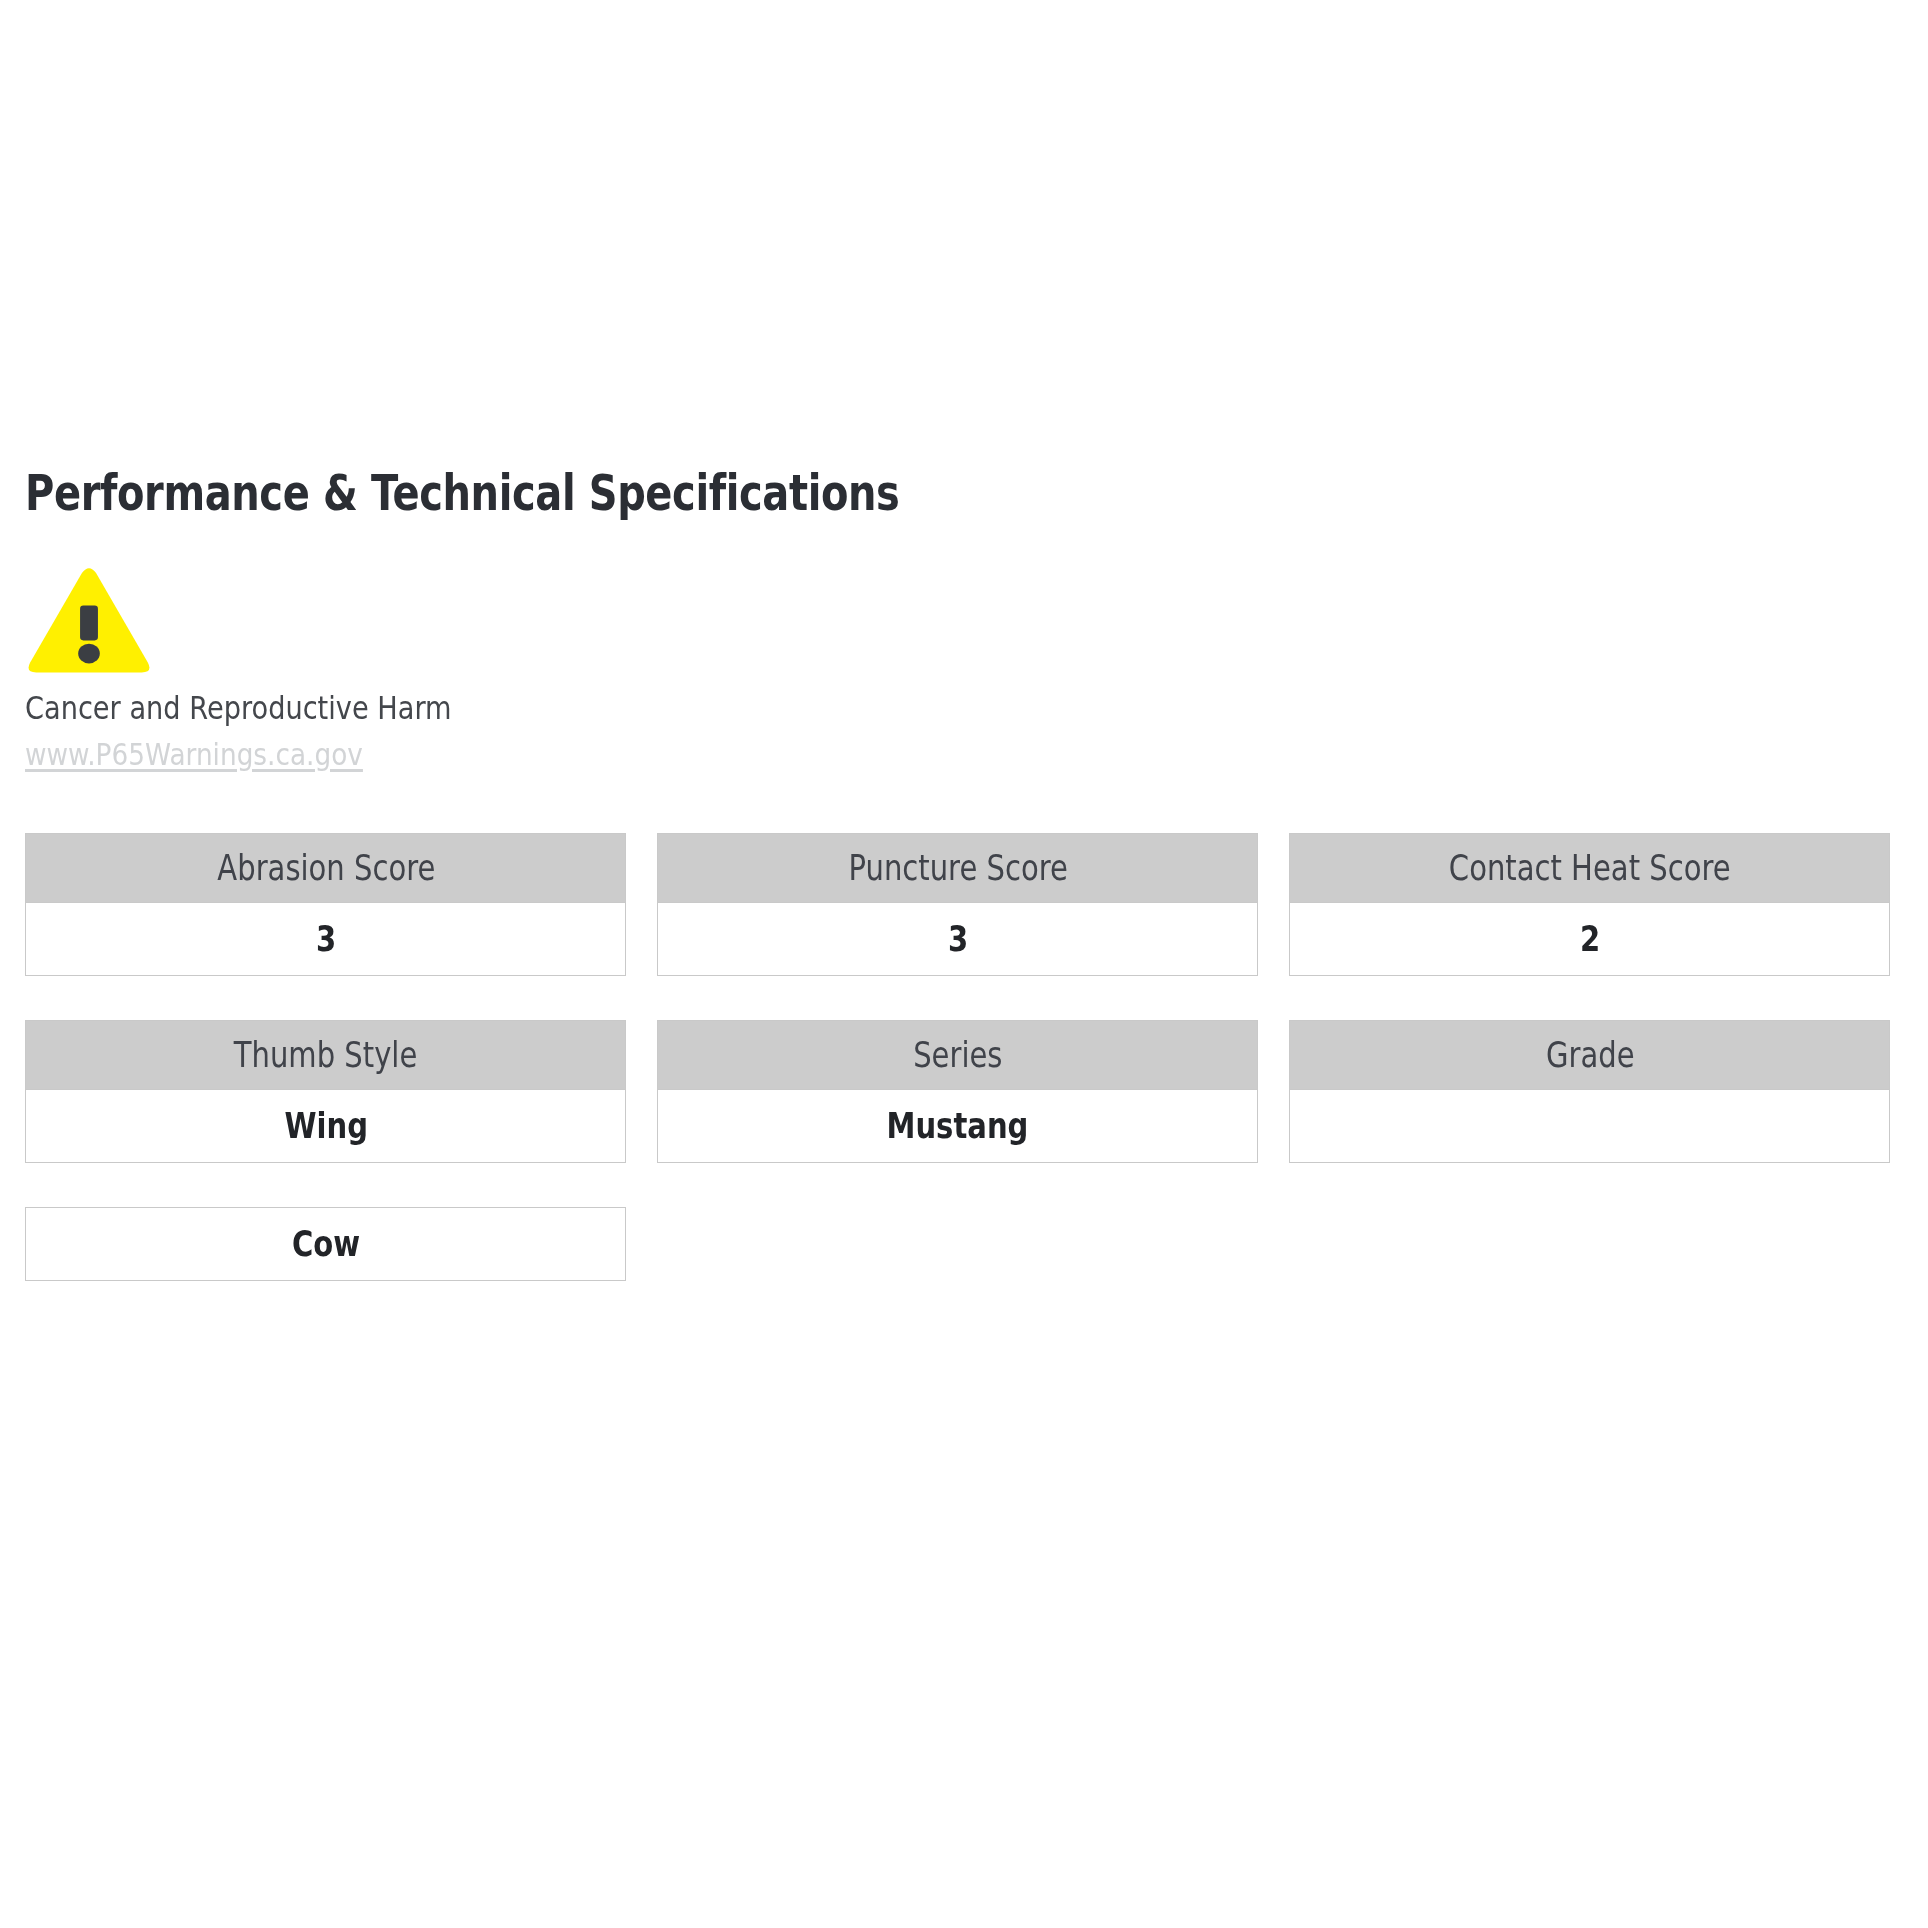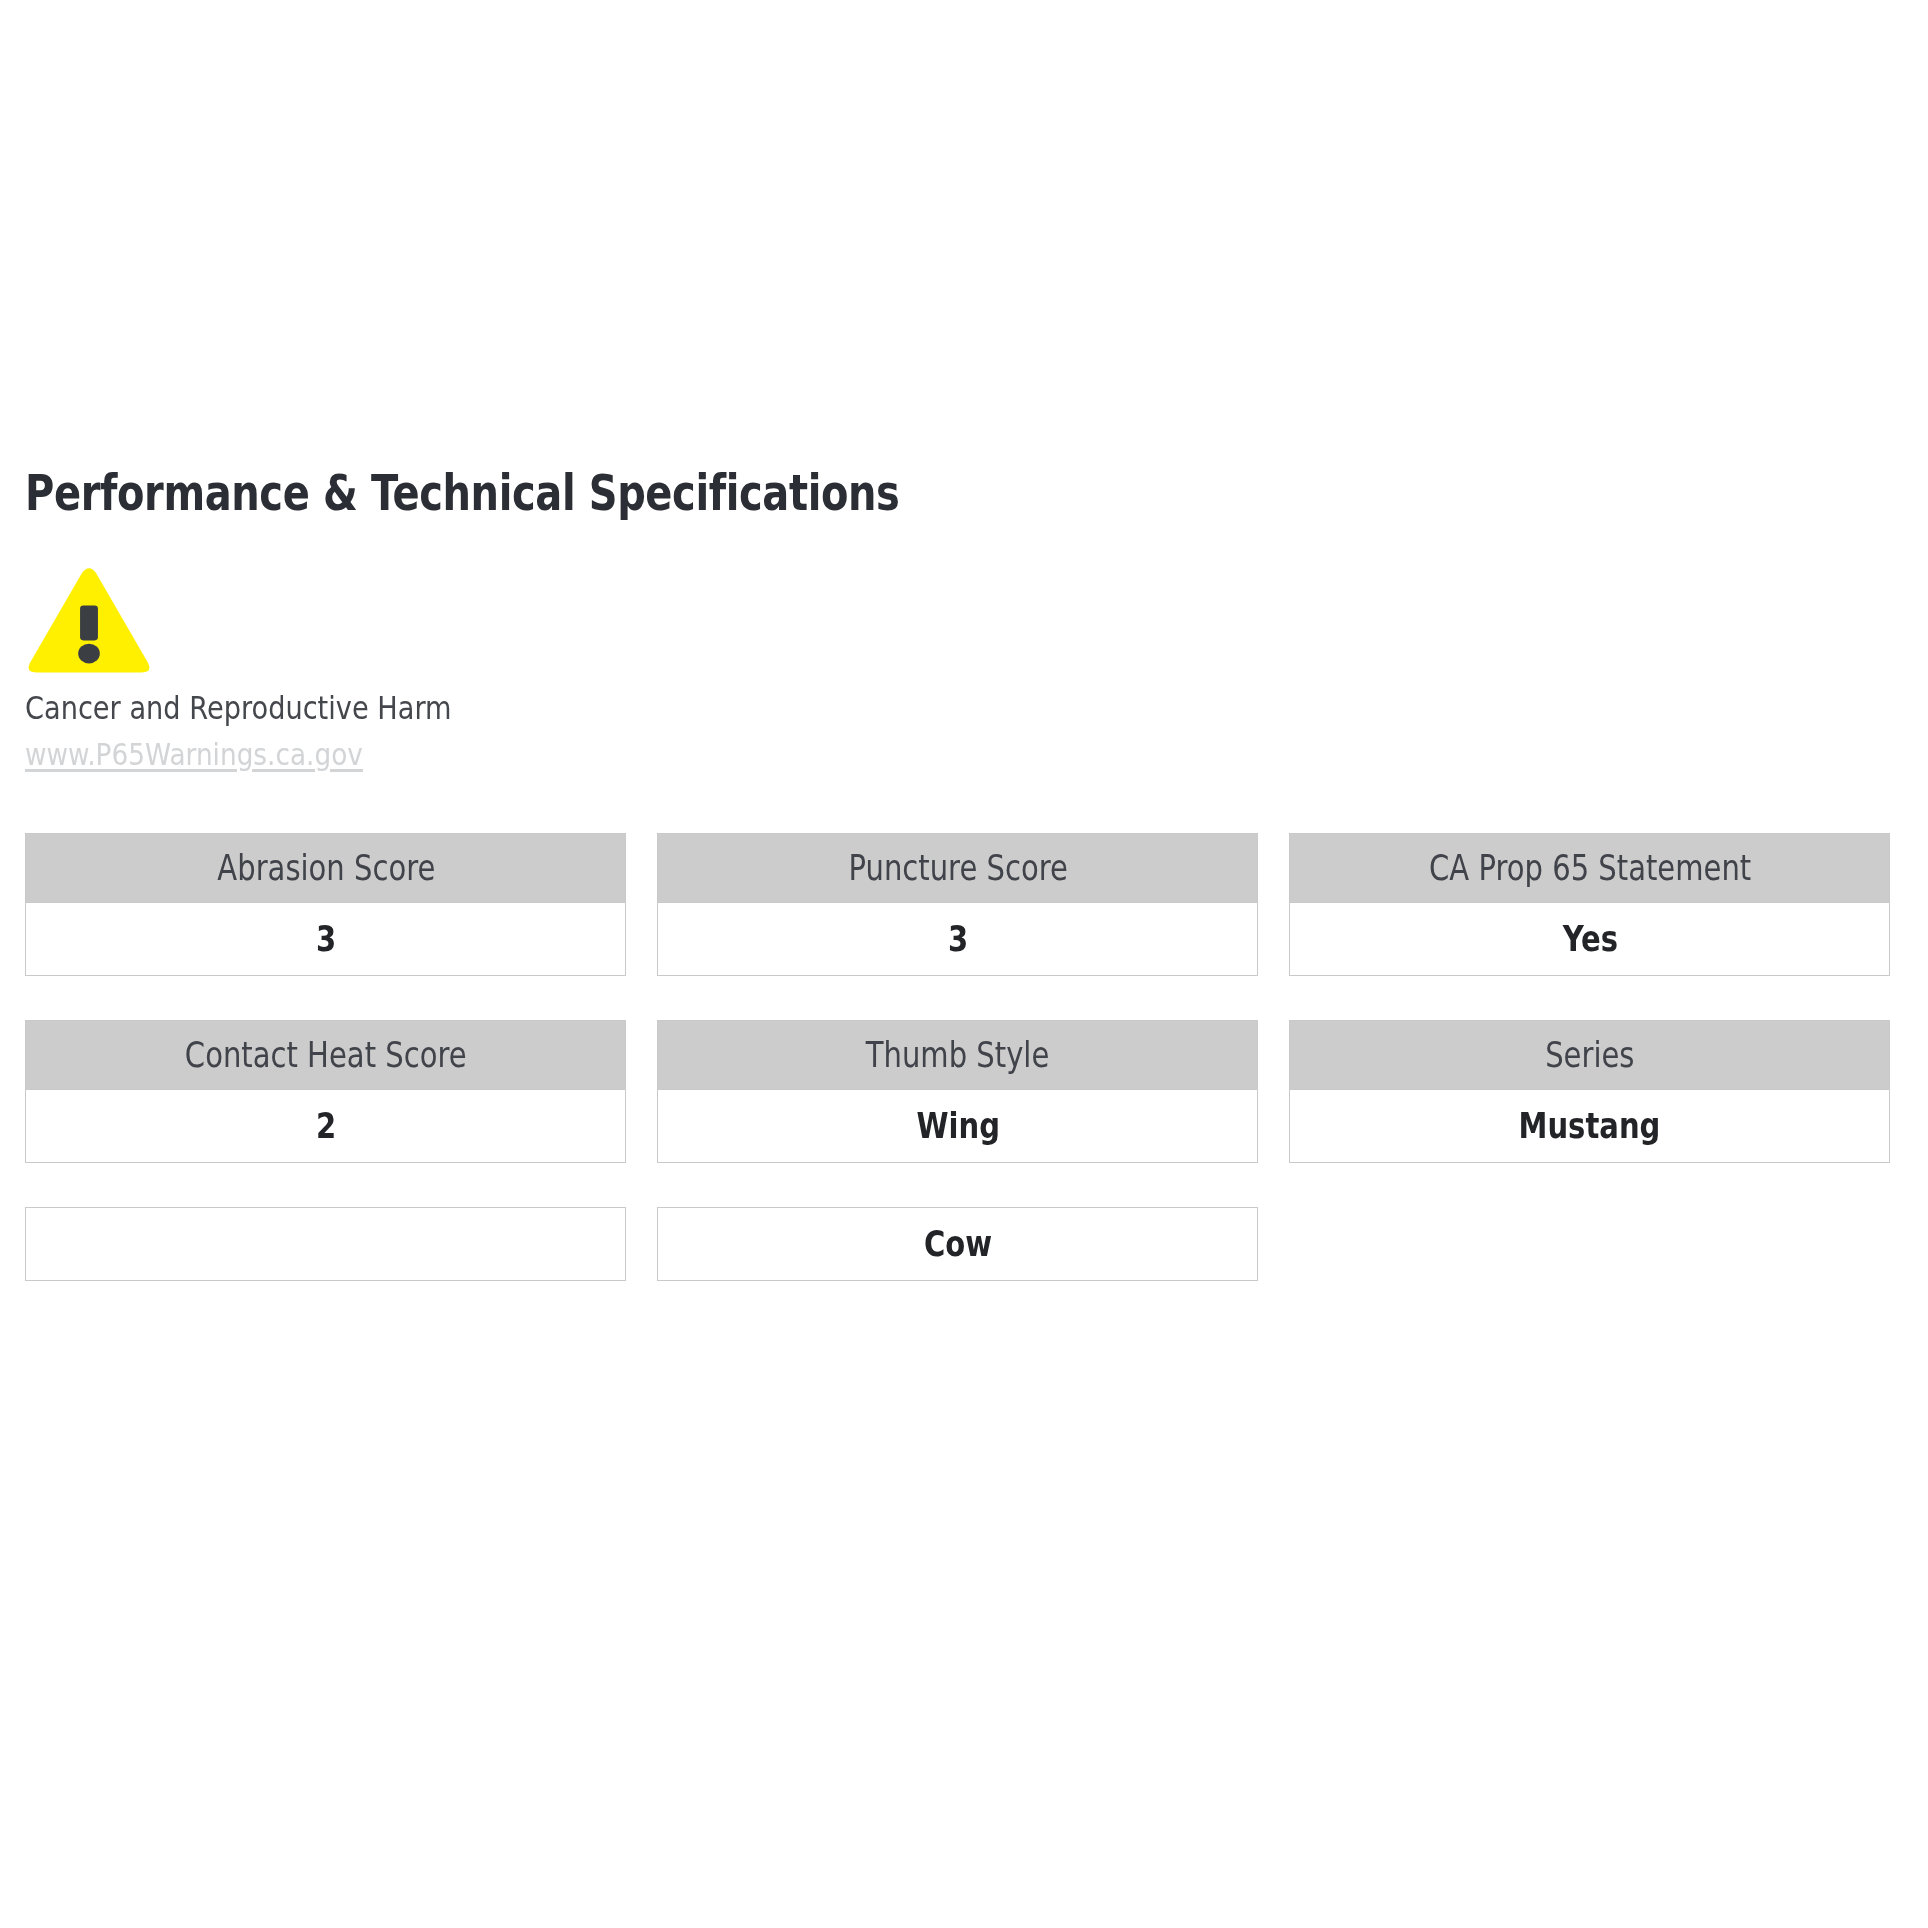--- a/index.html
+++ b/index.html
@@ -180,14 +180,6 @@
         </div>
       </div>
 
-      <div class="spec-card">
-        <div class="spec-card-header">
-          <span class="spec-card-header-label">CA Prop 65 Statement</span>
-        </div>
-        <div class="spec-card-body">
-          <span class="spec-card-value">Yes</span>
-        </div>
-      </div>
 
       <div class="spec-card">
         <div class="spec-card-header">

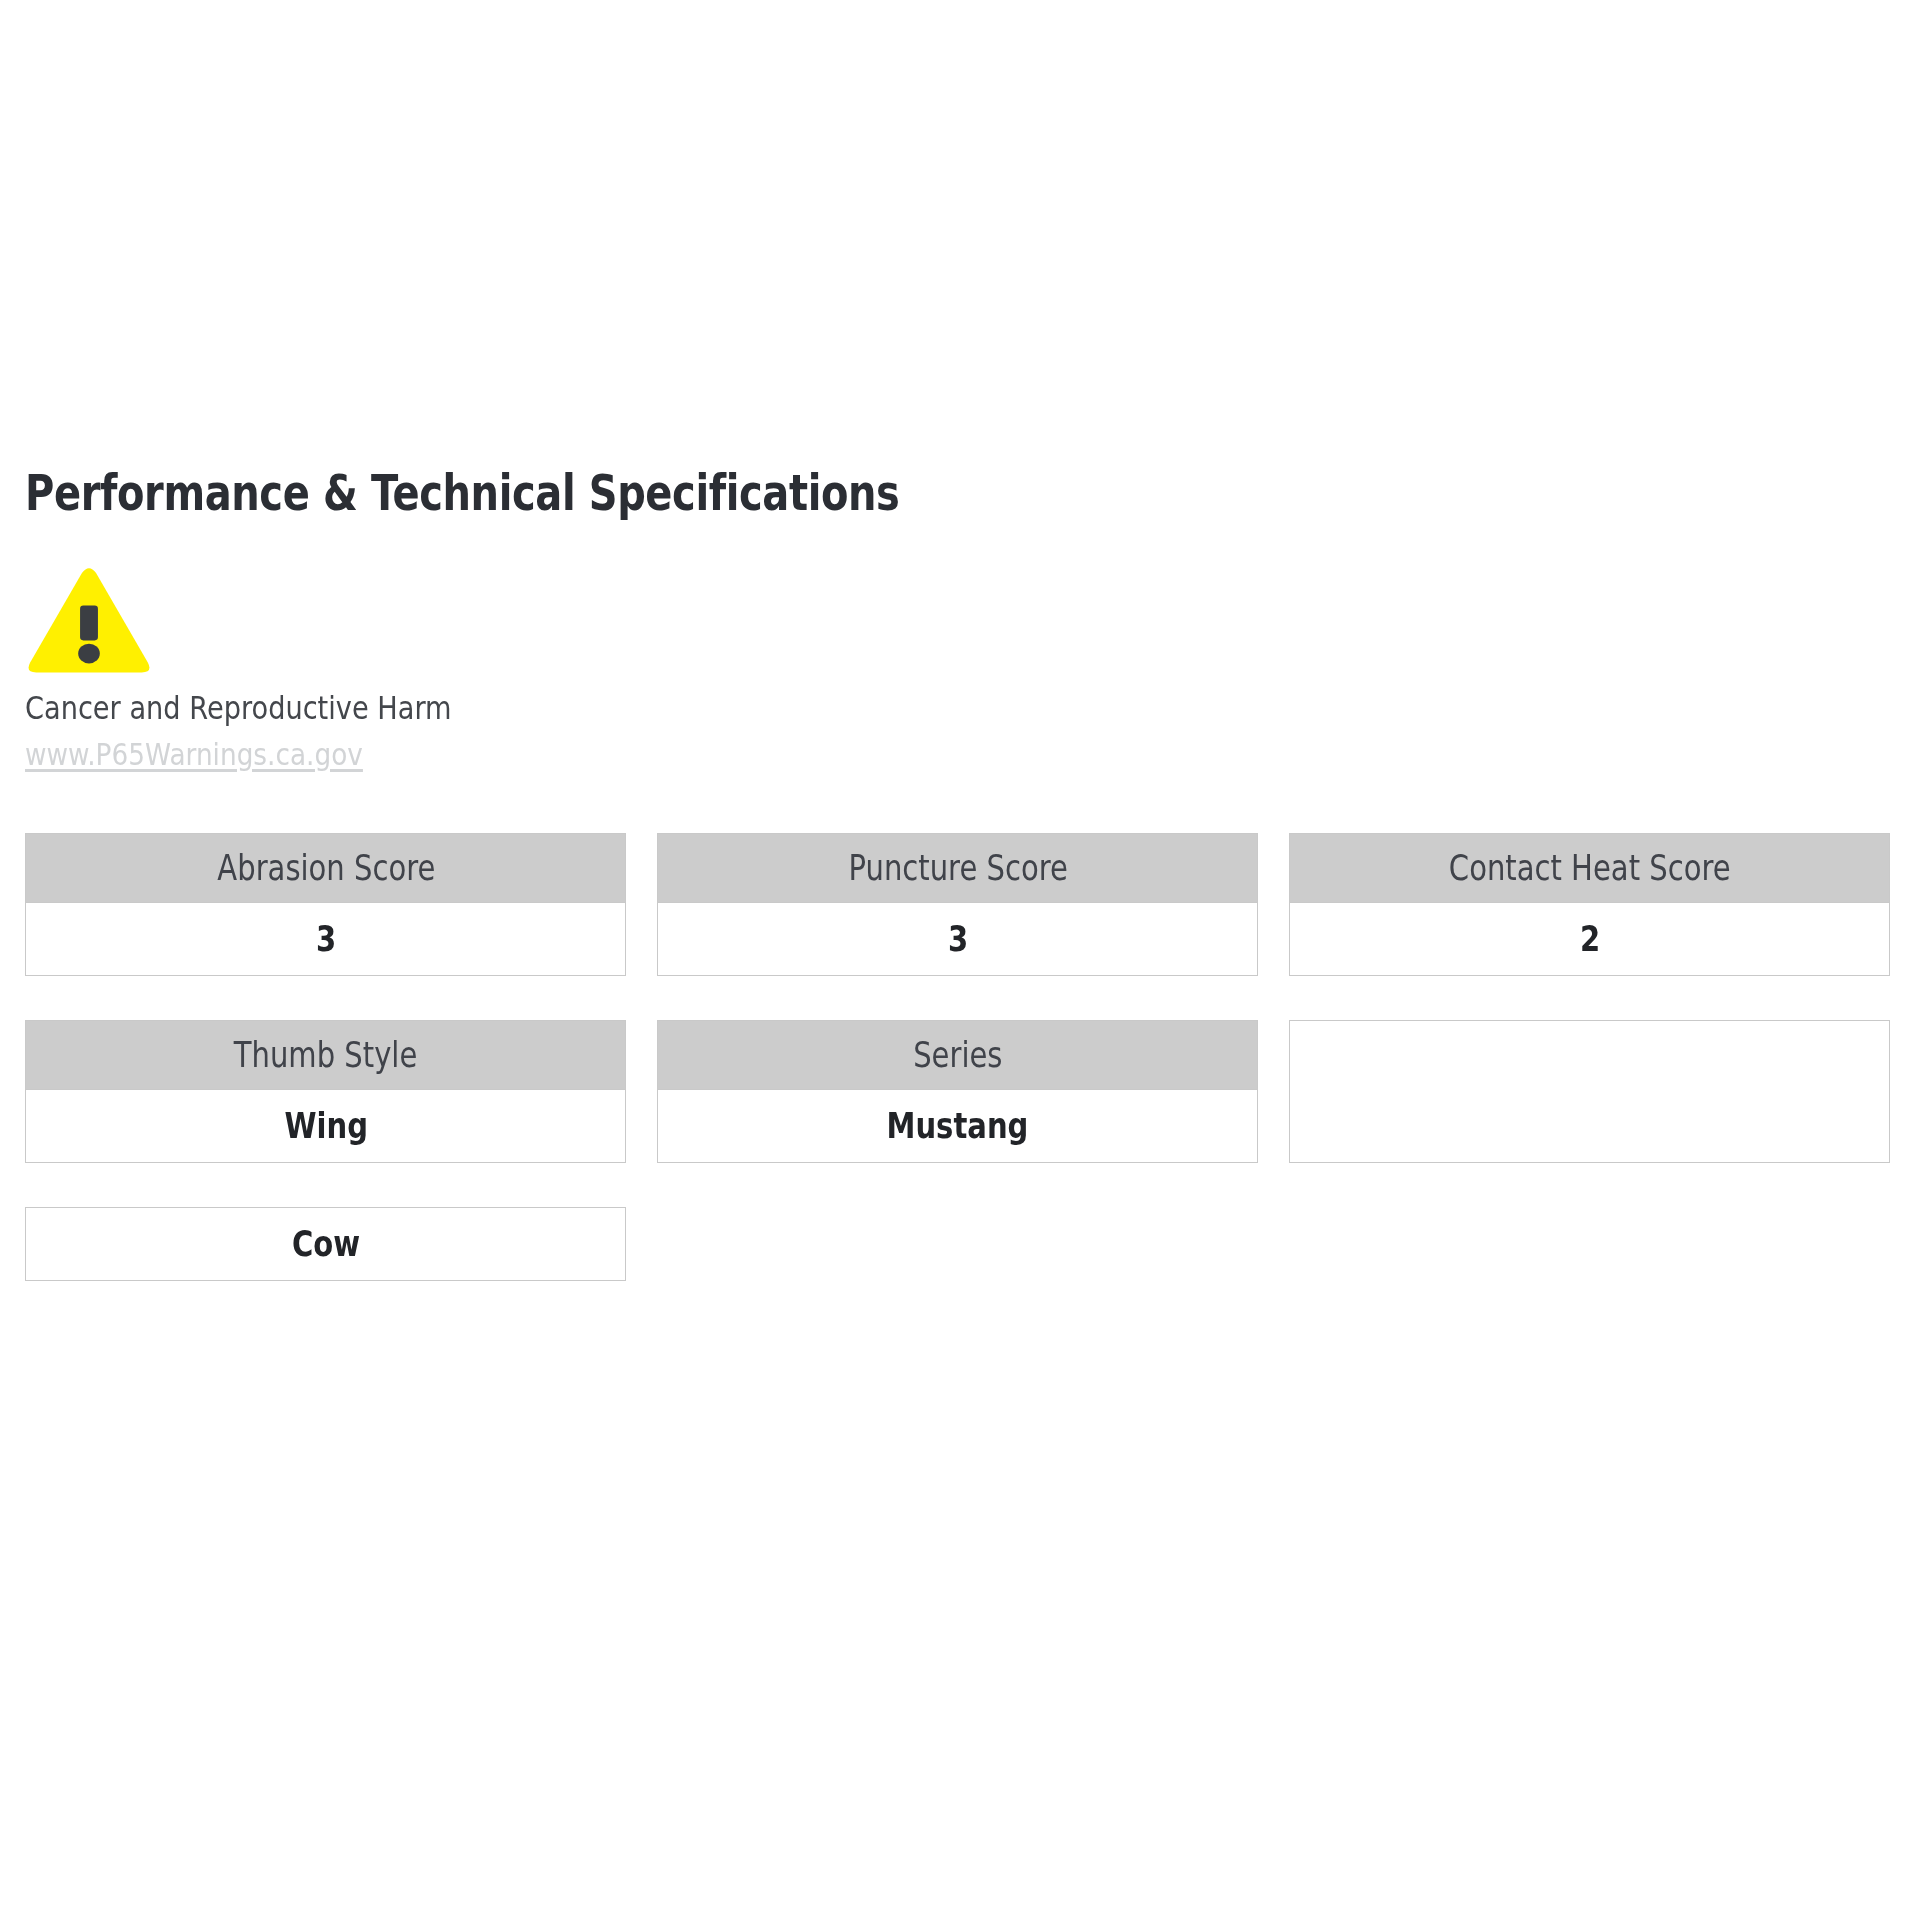--- a/index.html
+++ b/index.html
@@ -209,6 +209,9 @@
       </div>
 
       <div class="spec-card">
+        <div class="spec-card-header">
+          <span class="spec-card-header-label">Grade</span>
+        </div>
       </div>
 
       <div class="spec-card">

